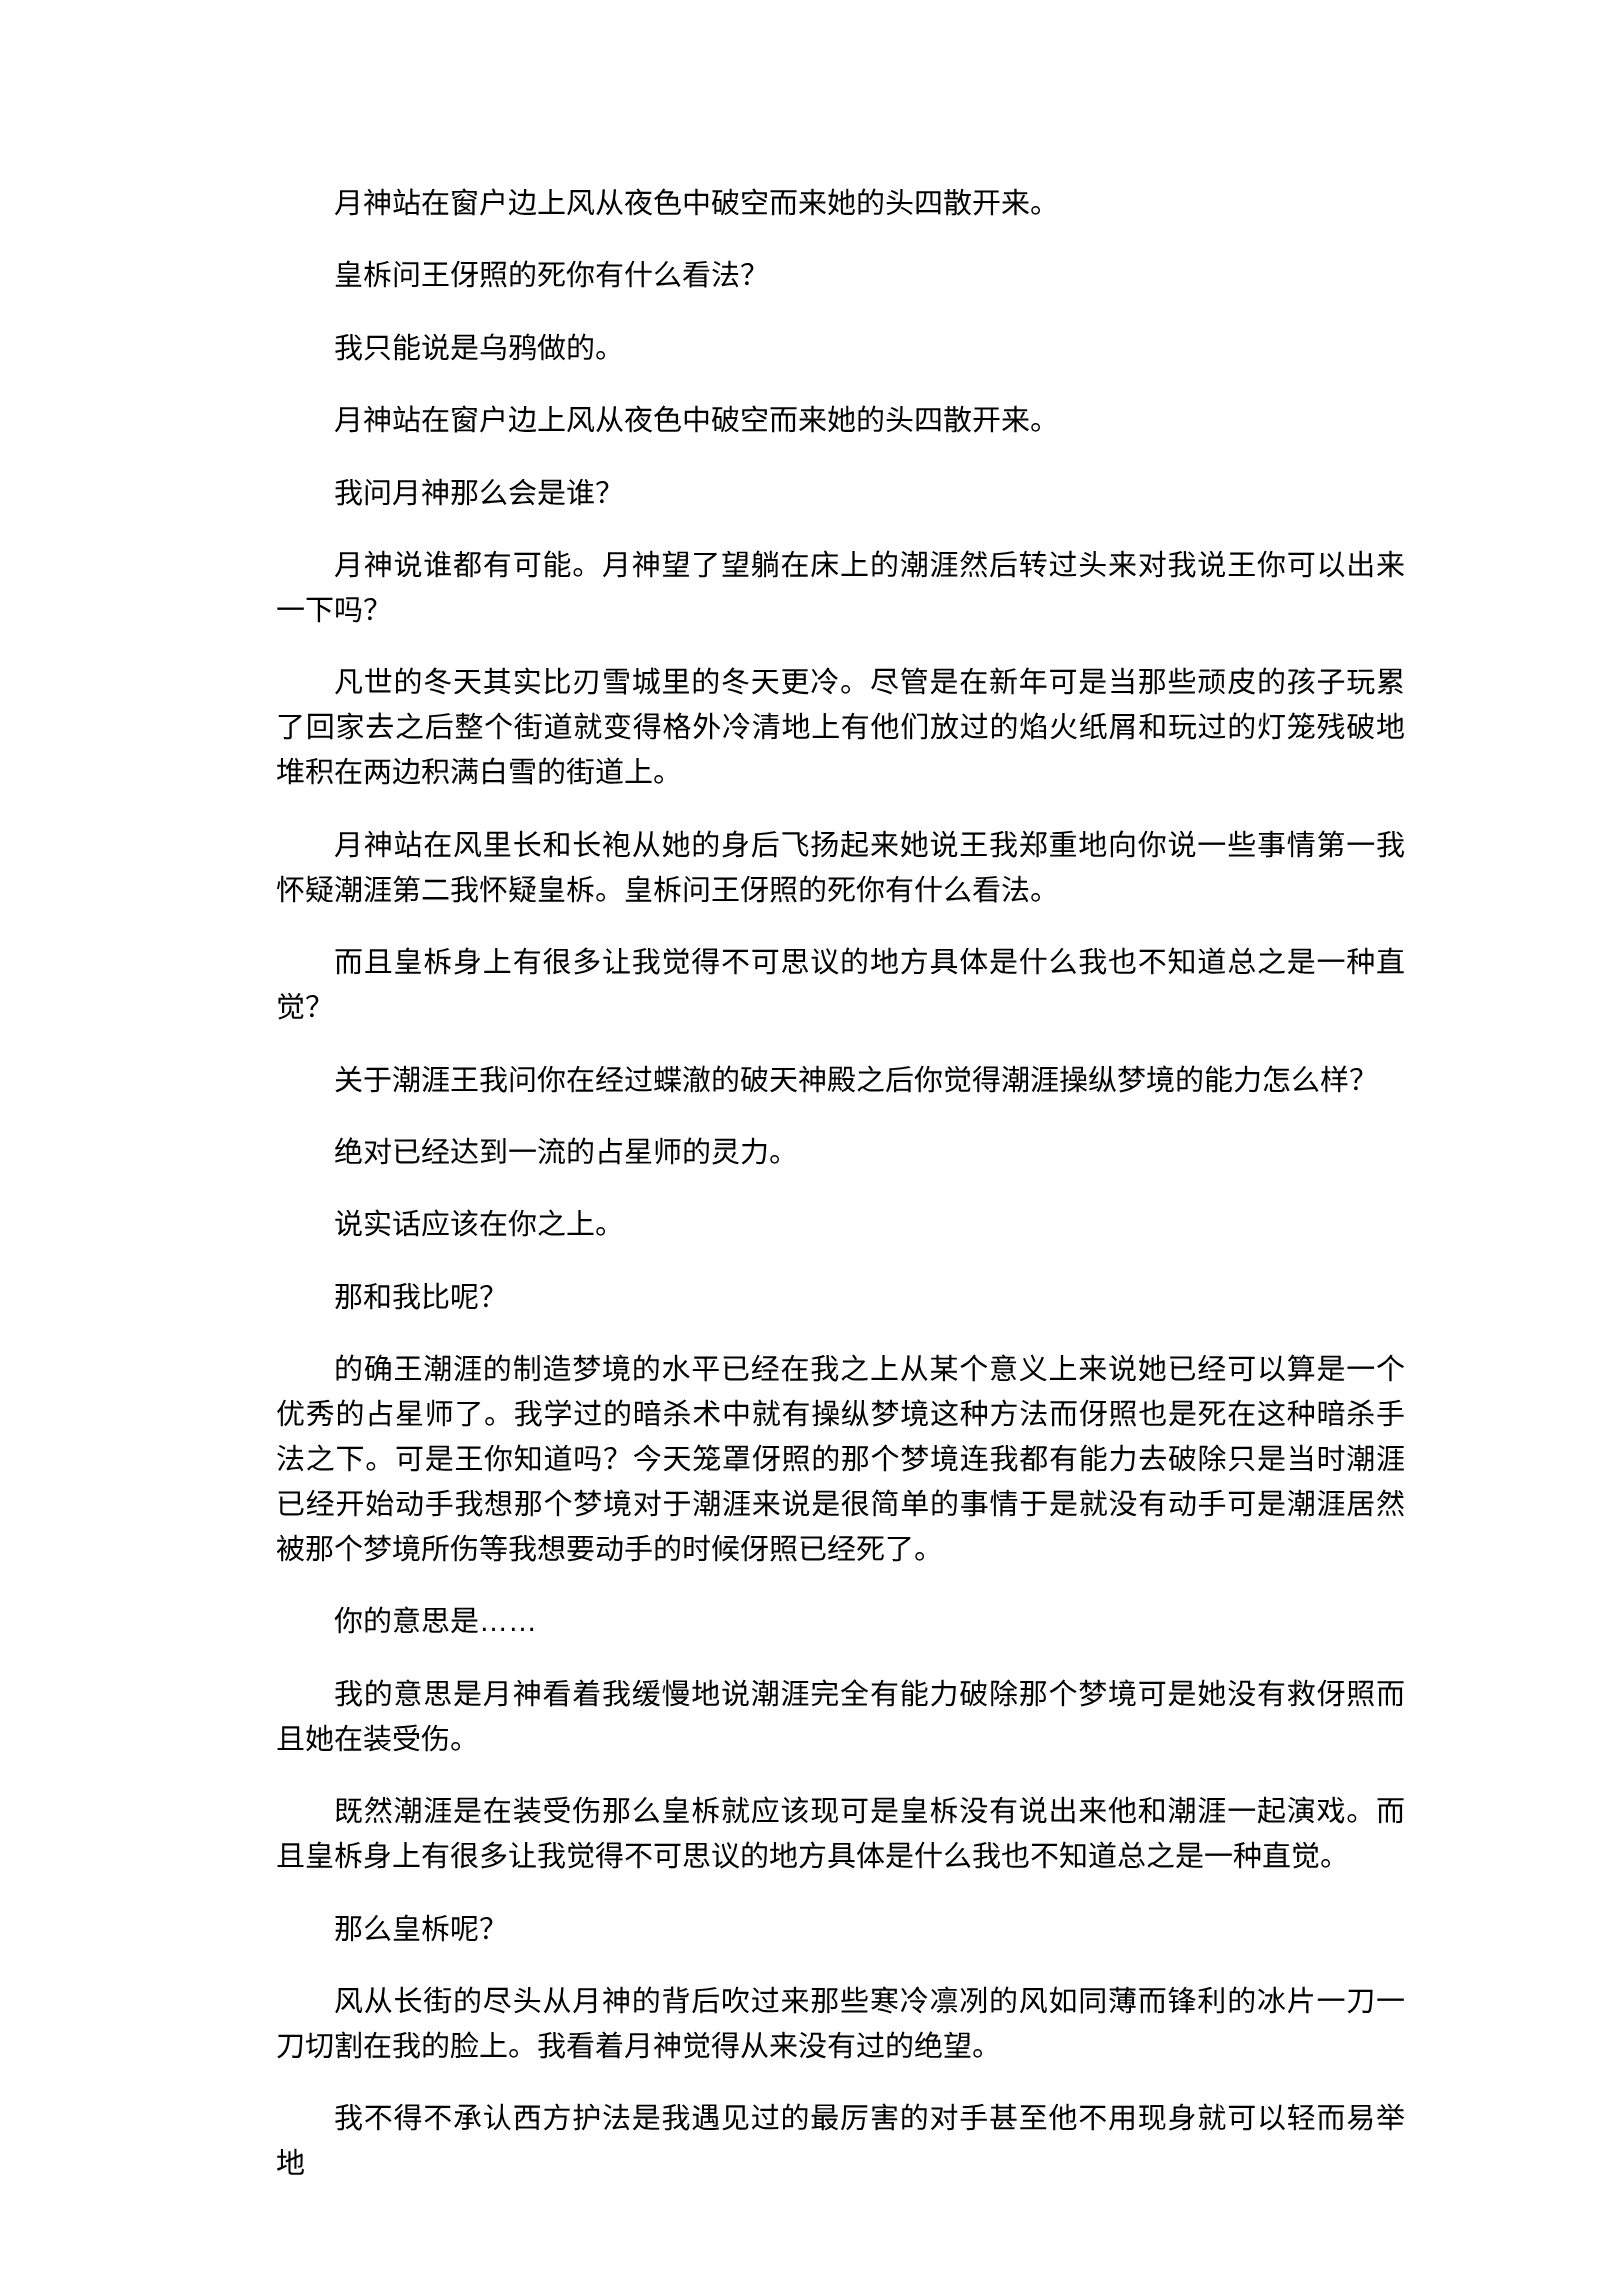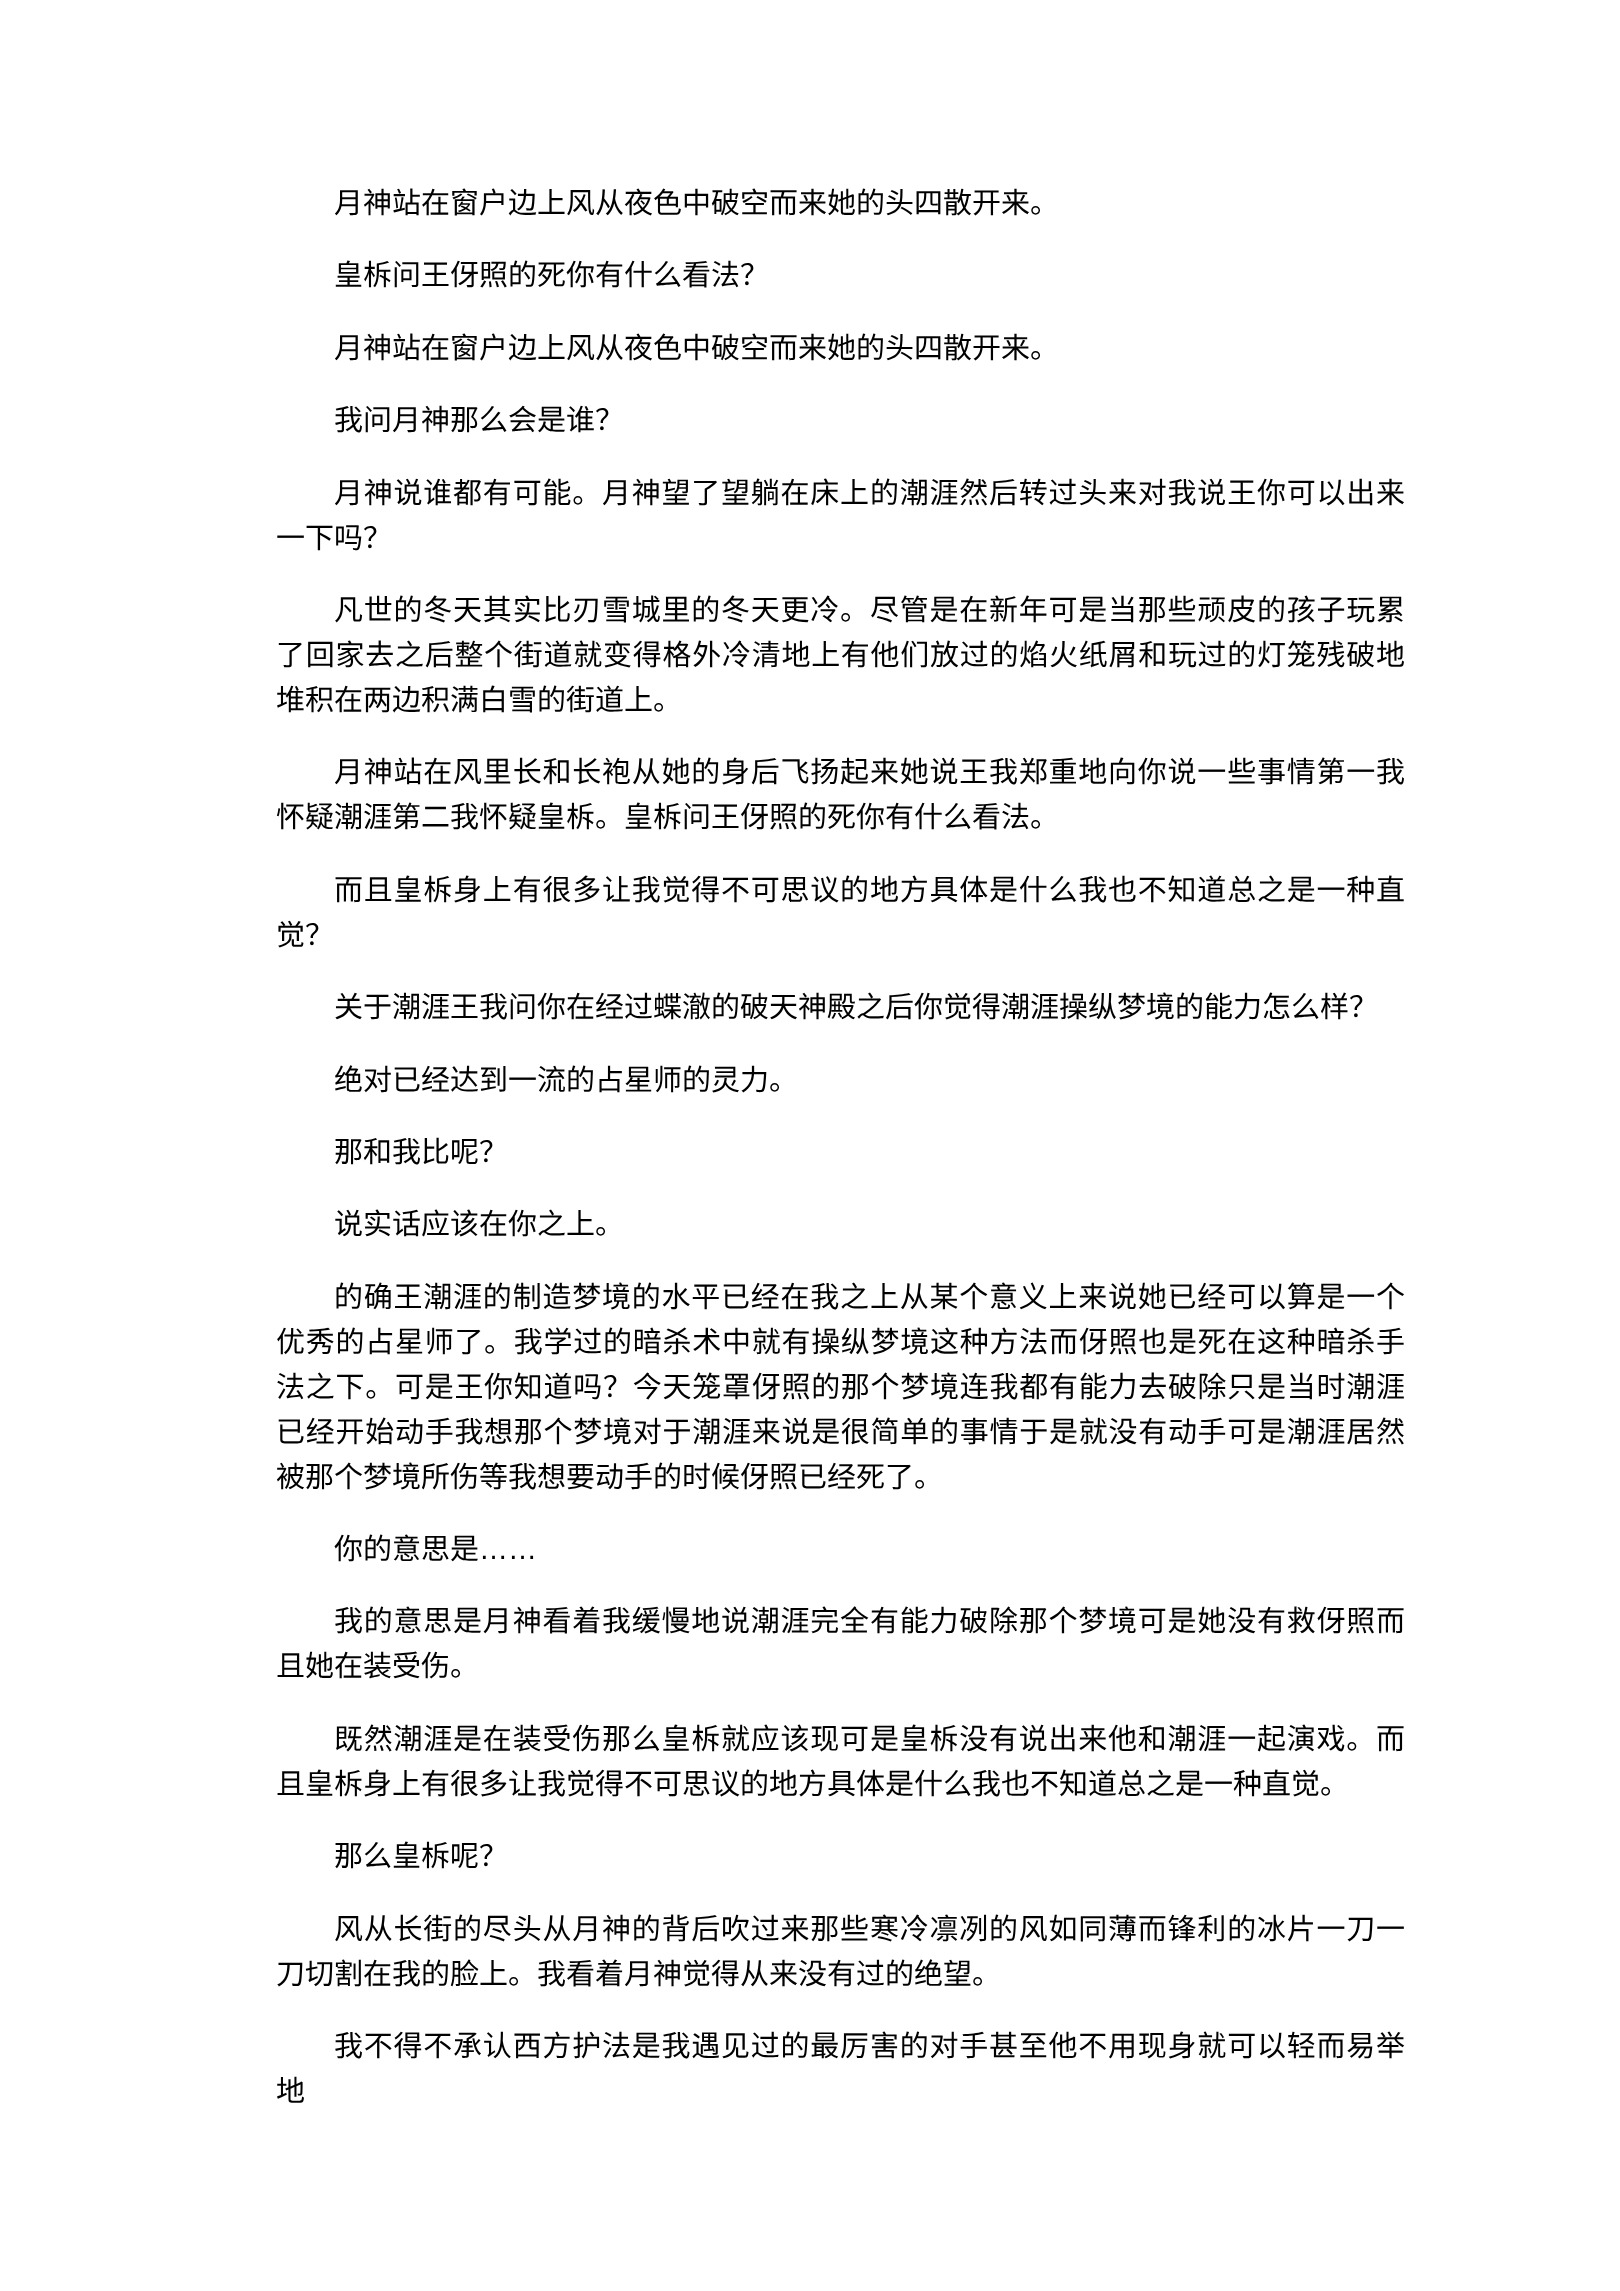--- a/index.html
+++ b/index.html
@@ -42,6 +42,7 @@
   <div class="content">
     <p>月神站在窗户边上风从夜色中破空而来她的头四散开来。</p>
     <p>皇柝问王伢照的死你有什么看法？</p>
+    <p>我只能说是乌鸦做的。</p>
     <p>月神站在窗户边上风从夜色中破空而来她的头四散开来。</p>
     <p>我问月神那么会是谁？</p>
     <p>月神说谁都有可能。月神望了望躺在床上的潮涯然后转过头来对我说王你可以出来一下吗？</p>

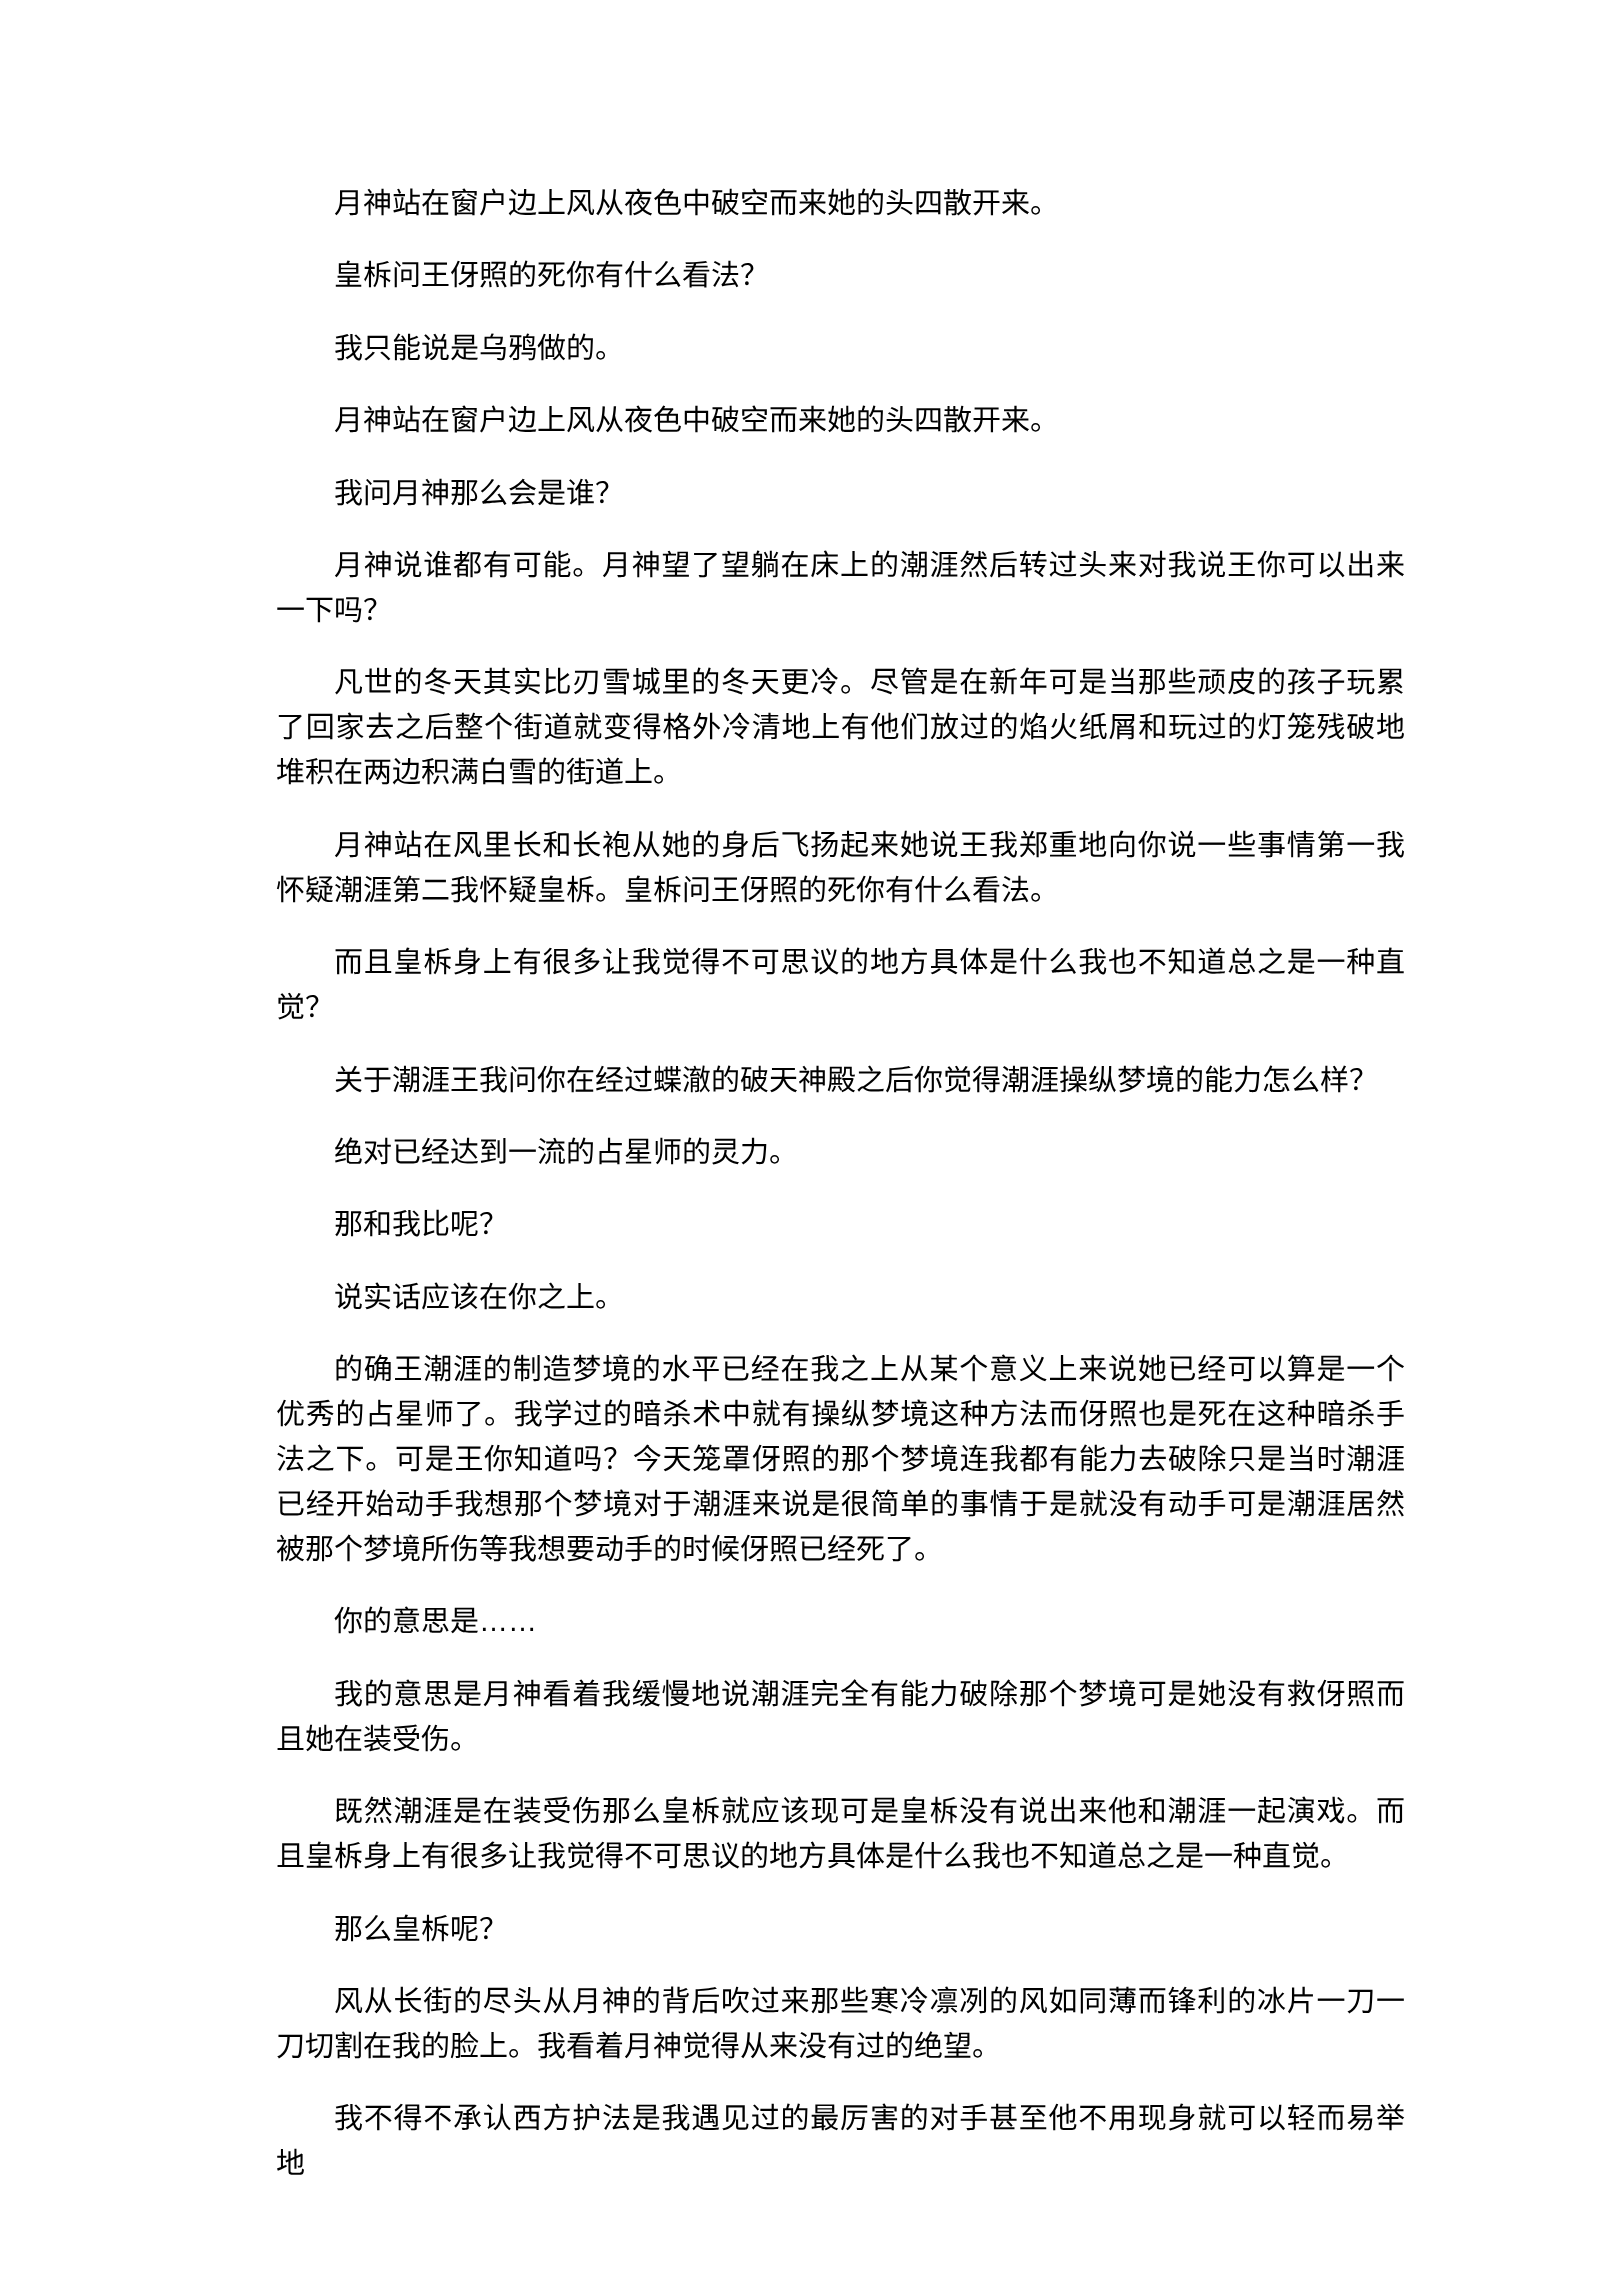--- a/index.html
+++ b/index.html
@@ -51,8 +51,8 @@
     <p>而且皇柝身上有很多让我觉得不可思议的地方具体是什么我也不知道总之是一种直觉？</p>
     <p>关于潮涯王我问你在经过蝶澈的破天神殿之后你觉得潮涯操纵梦境的能力怎么样？</p>
     <p>绝对已经达到一流的占星师的灵力。</p>
+    <p>说实话应该在你之上。</p>
     <p>那和我比呢？</p>
-    <p>说实话应该在你之上。</p>
     <p>的确王潮涯的制造梦境的水平已经在我之上从某个意义上来说她已经可以算是一个优秀的占星师了。我学过的暗杀术中就有操纵梦境这种方法而伢照也是死在这种暗杀手法之下。可是王你知道吗？今天笼罩伢照的那个梦境连我都有能力去破除只是当时潮涯已经开始动手我想那个梦境对于潮涯来说是很简单的事情于是就没有动手可是潮涯居然被那个梦境所伤等我想要动手的时候伢照已经死了。</p>
     <p>你的意思是……</p>
     <p>我的意思是月神看着我缓慢地说潮涯完全有能力破除那个梦境可是她没有救伢照而且她在装受伤。</p>

